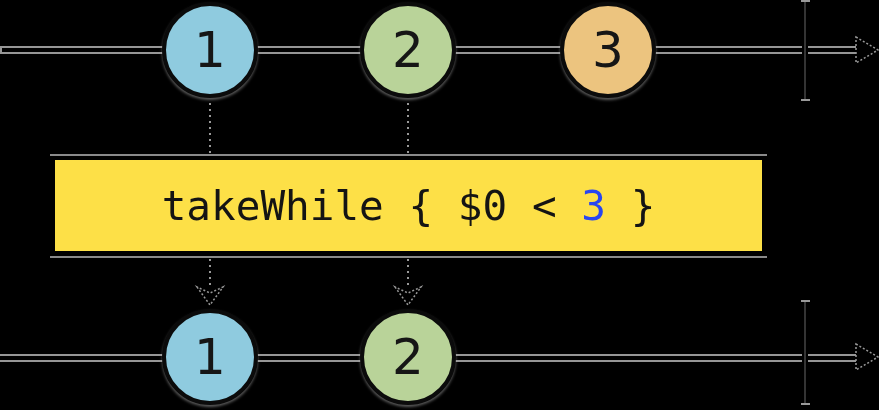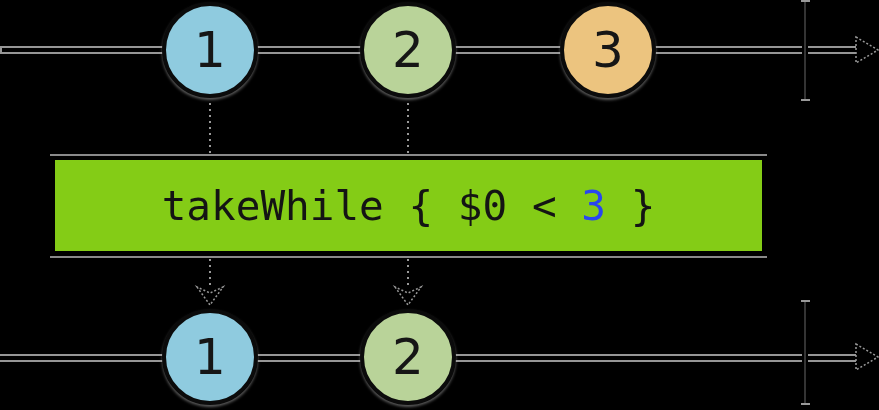--- a/index.html
+++ b/index.html
@@ -31,7 +31,7 @@
   .op-line{position:absolute;left:50px;width:717px;height:2px;background:#8a8a8a;}
   .op-box{
     position:absolute;left:52px;top:157px;width:713px;height:97px;box-sizing:border-box;
-    background:#84cc16;border:3px solid #000;z-index:2;
+    background:#fde047;border:3px solid #000;z-index:2;
     display:flex;align-items:center;justify-content:center;
     font-family:"DejaVu Sans Mono",monospace;font-size:41px;color:#141414;
     white-space:pre;

